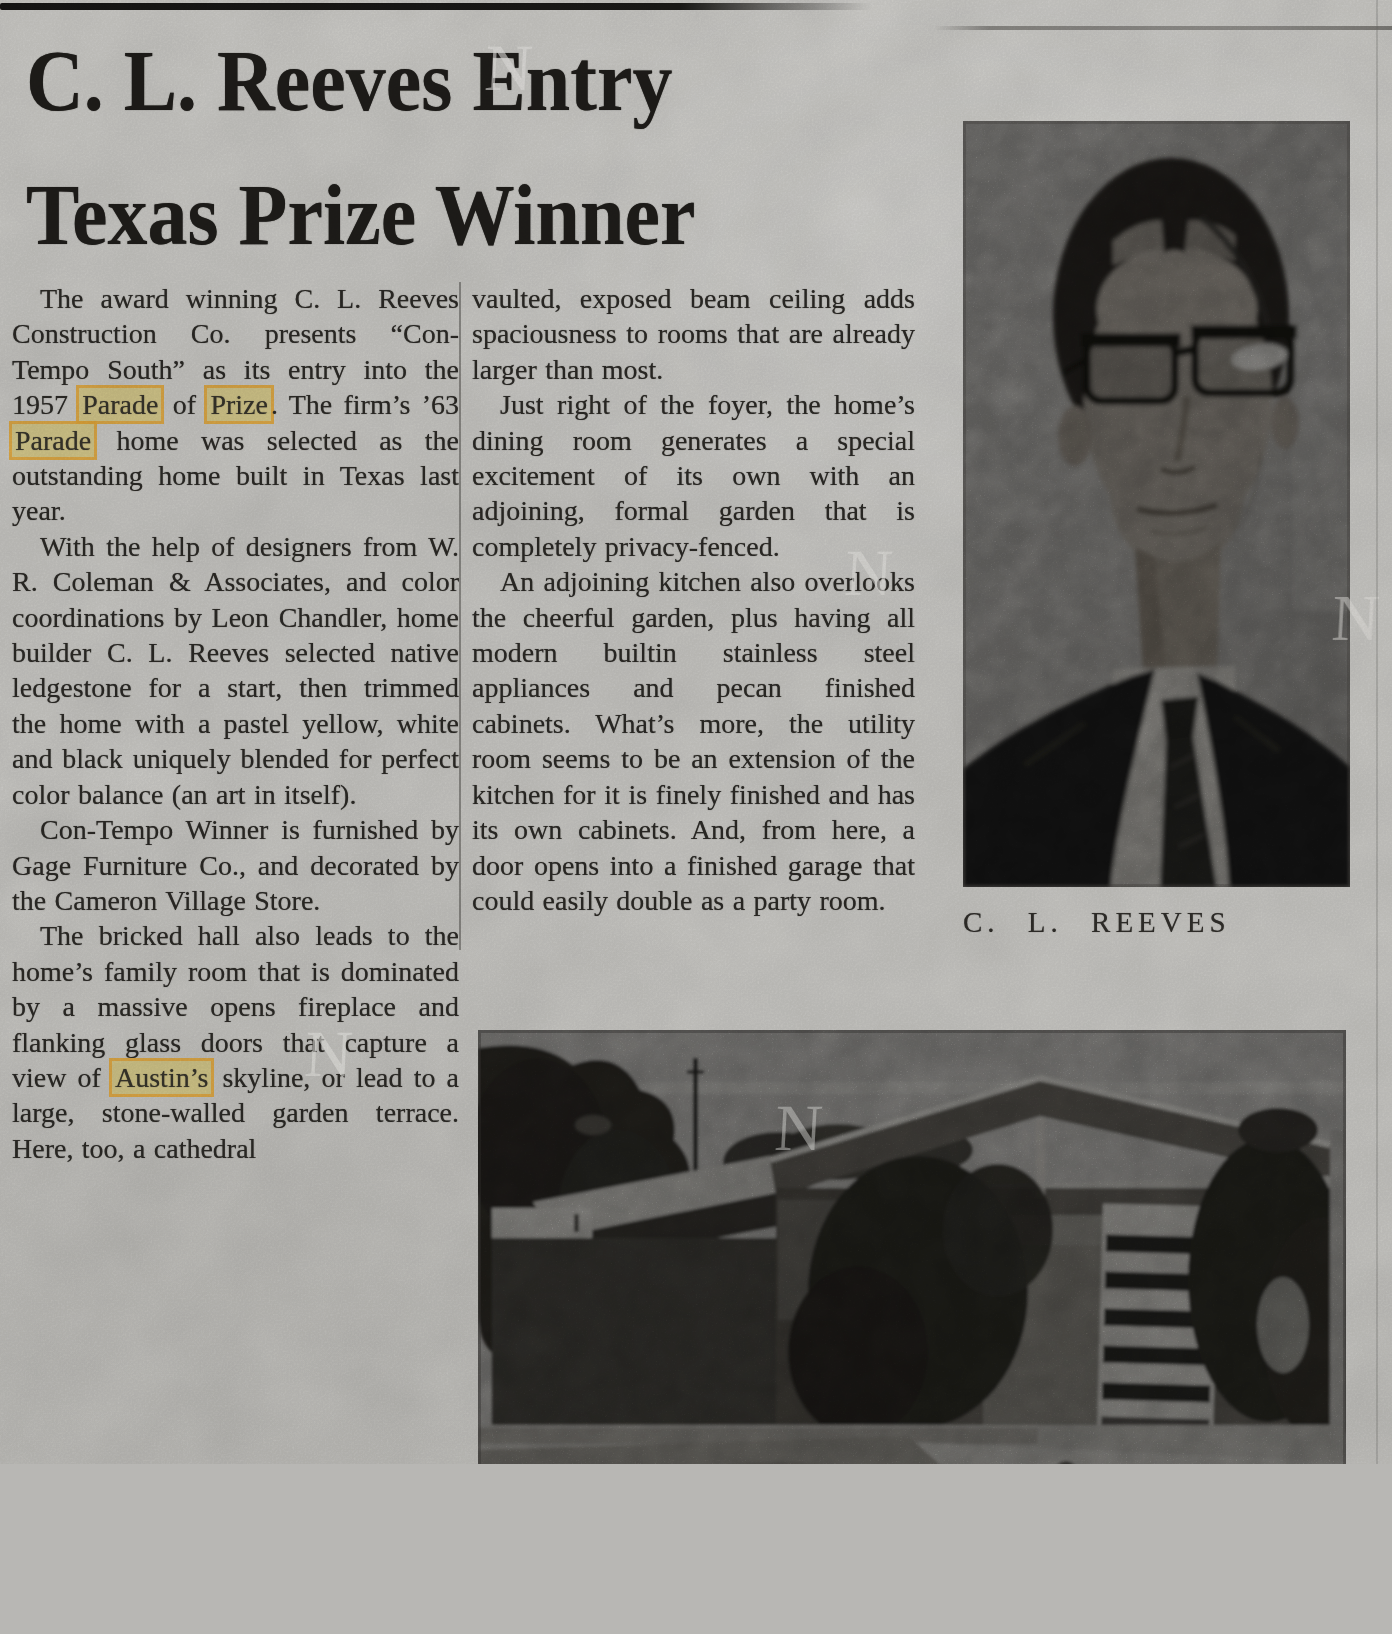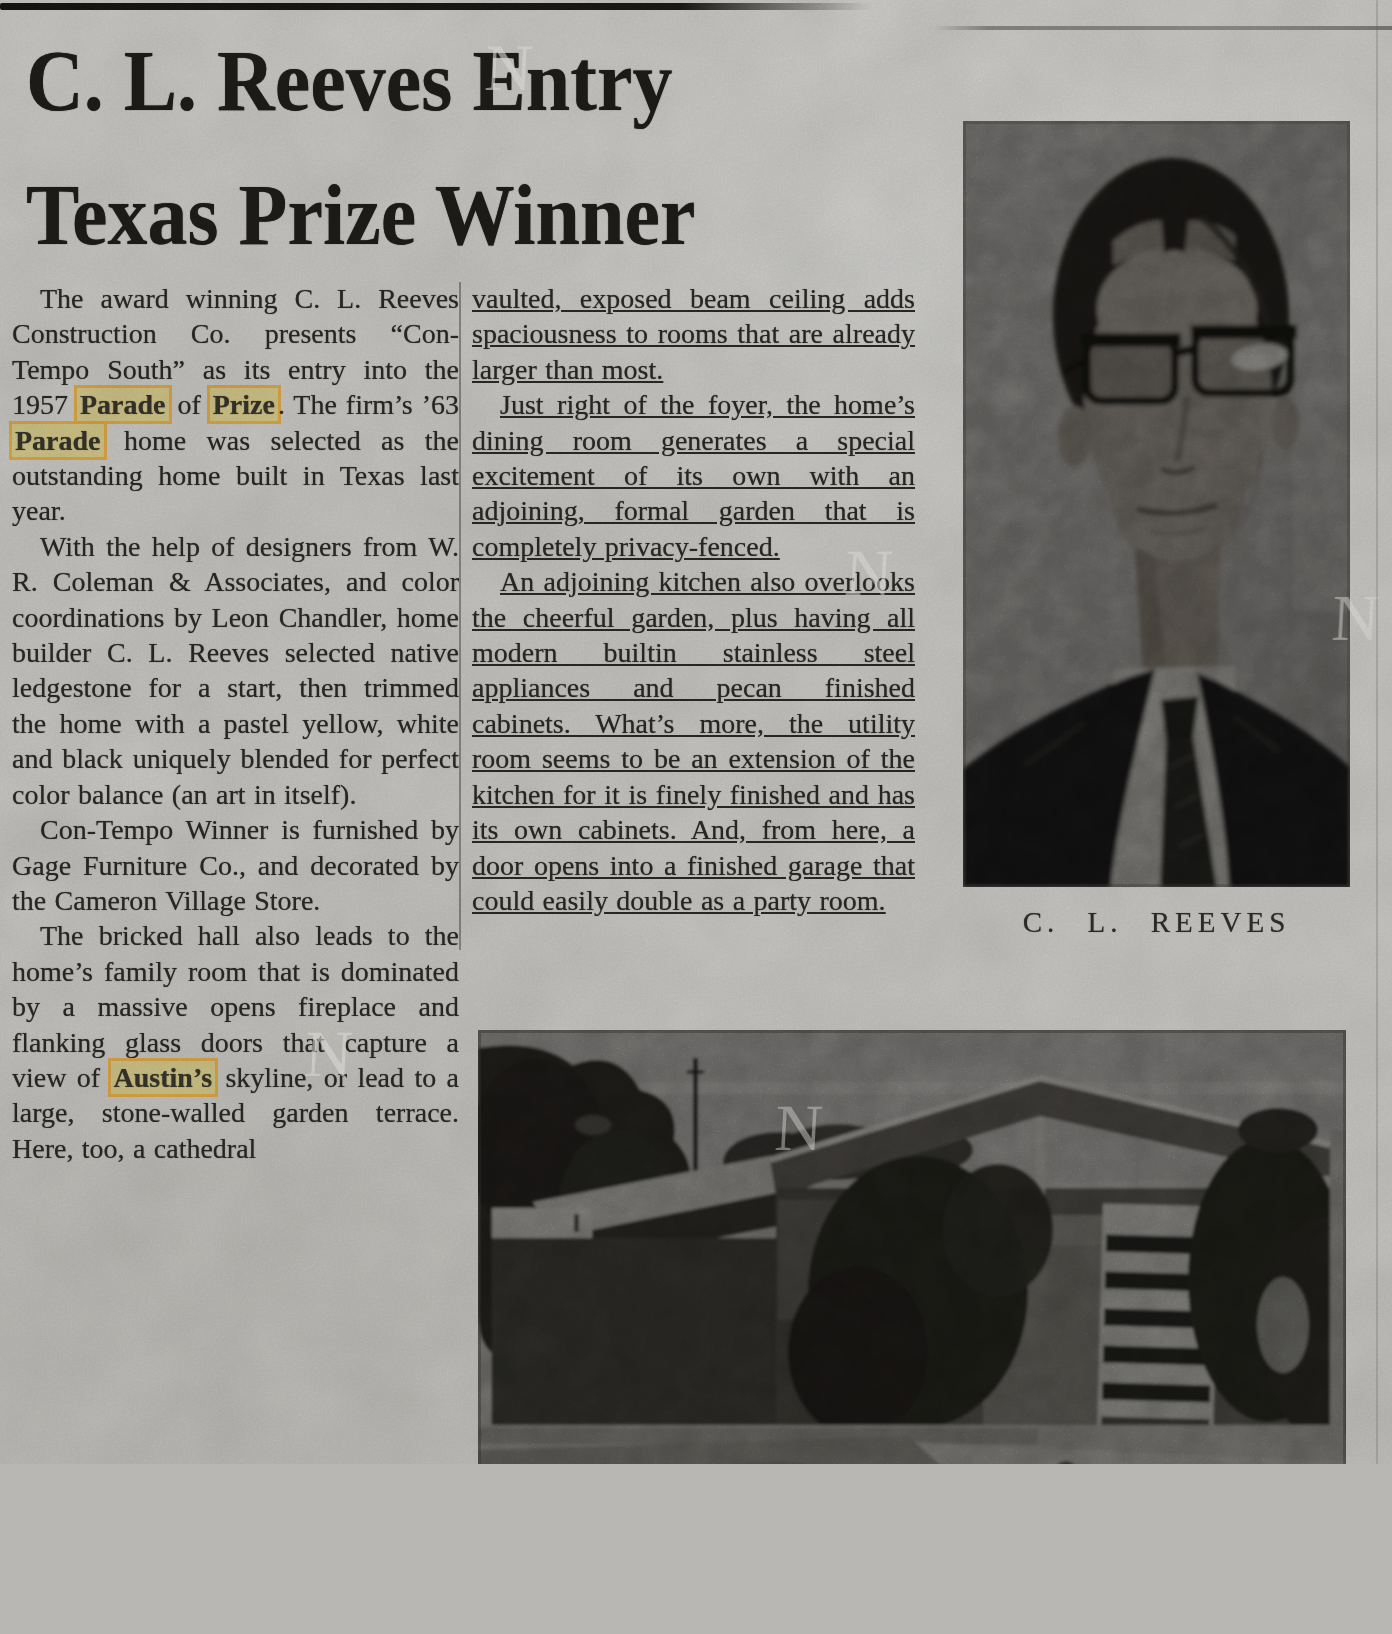--- a/index.html
+++ b/index.html
@@ -25,7 +25,7 @@
   .col p{margin:0;text-indent:1em;}
   .col p.noindent{text-indent:0;}
   .col-left{left:12px;width:447px;}
-  .col-right{left:472px;width:443px;text-decoration:underline;}
+  .col-right{left:472px;width:443px;}
   .colrule{left:459px;top:282px;width:2px;height:668px;background:rgba(90,88,84,.55);}
   
   .hl{background:rgba(226,206,104,.6);box-shadow:0 0 0 3px rgba(233,172,59,.9);padding:1px 3px;color:#3a372d;font-weight:bold;}

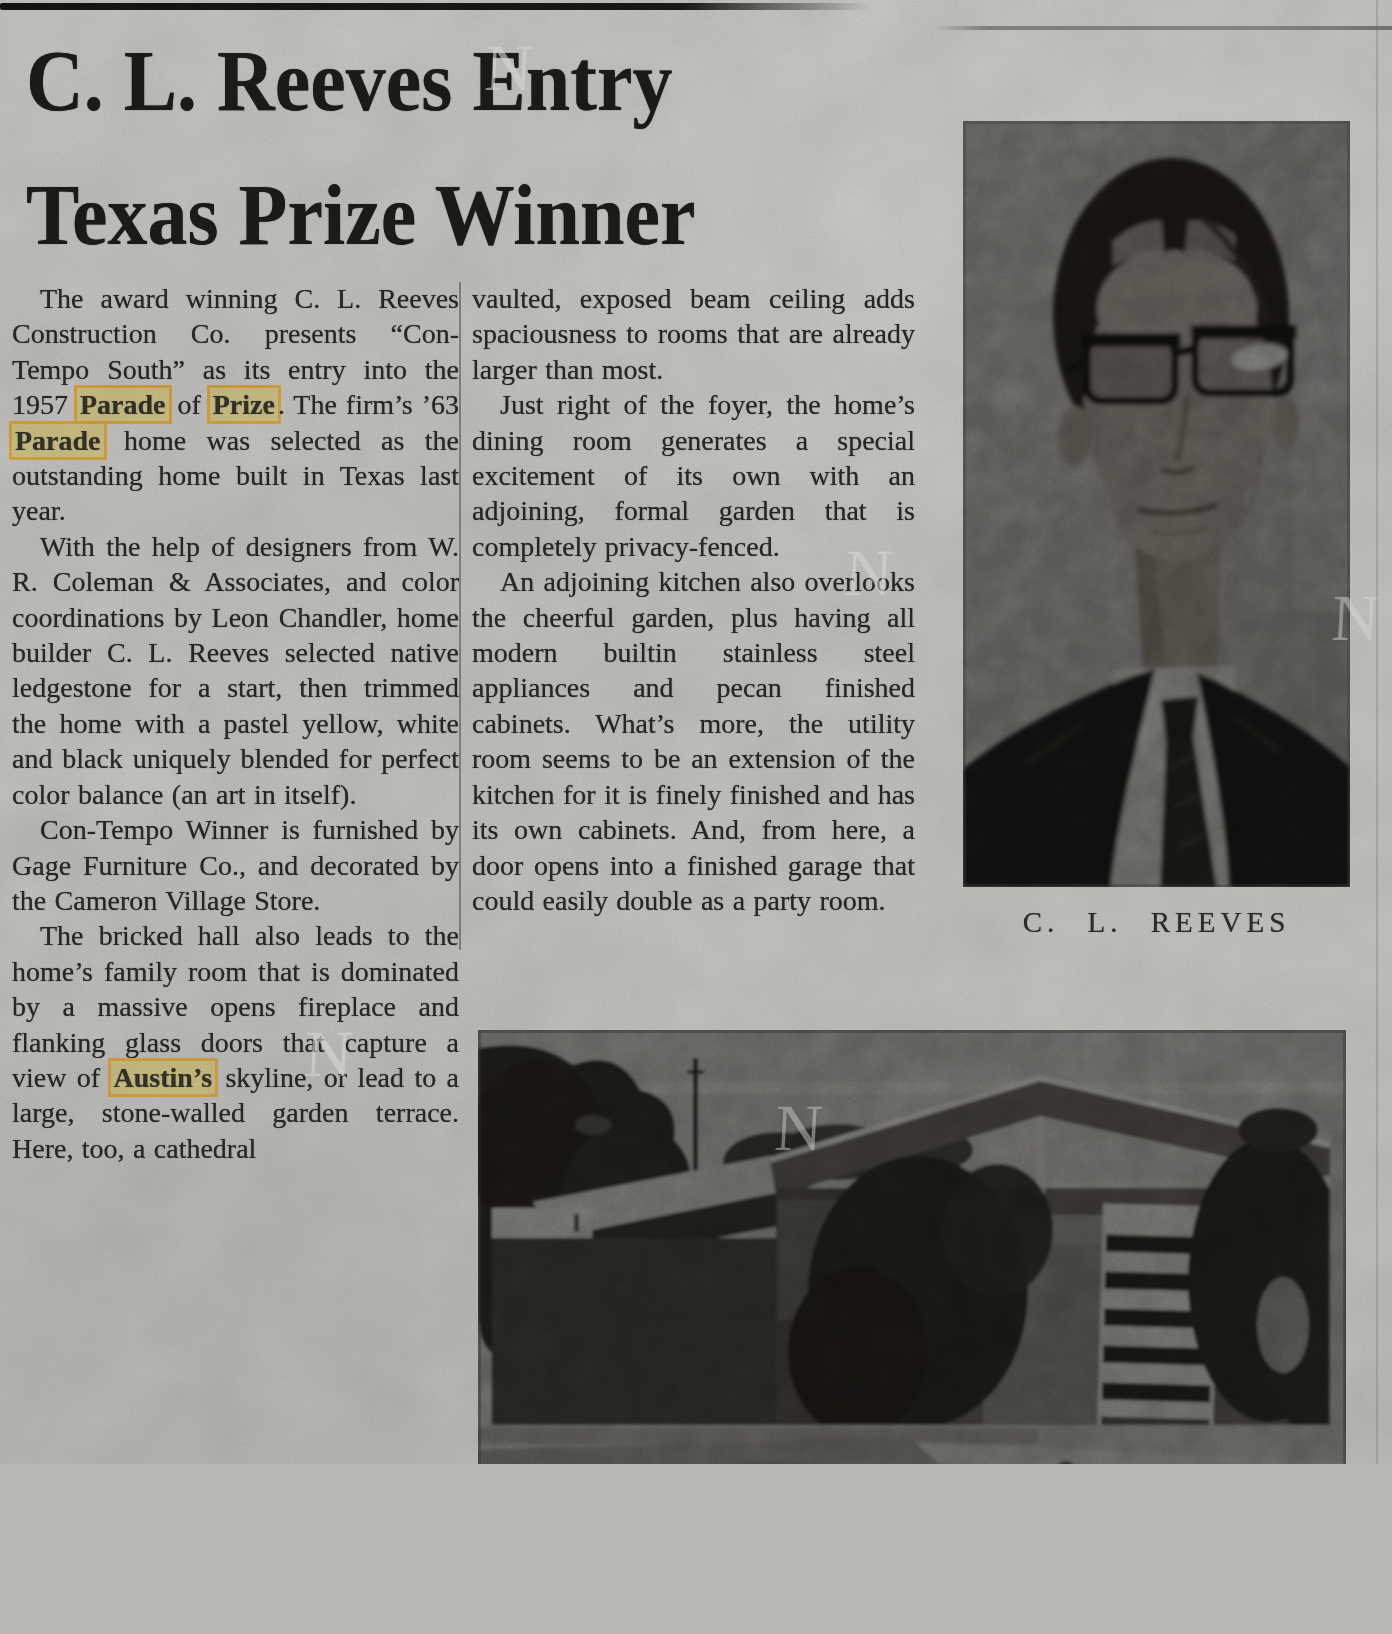--- a/index.html
+++ b/index.html
@@ -28,7 +28,7 @@
   .col-right{left:472px;width:443px;}
   .colrule{left:459px;top:282px;width:2px;height:668px;background:rgba(90,88,84,.55);}
   
-  .hl{background:rgba(226,206,104,.6);box-shadow:0 0 0 3px rgba(233,172,59,.9);padding:1px 3px;color:#3a372d;font-weight:bold;}
+  .hl{background:rgba(226,206,104,.6);box-shadow:0 0 0 3px rgba(233,172,59,.9);padding:1px 3px;color:#3a372d;}
   
   .photo{position:absolute;margin:0;padding:0;}
   .photo svg{display:block;}

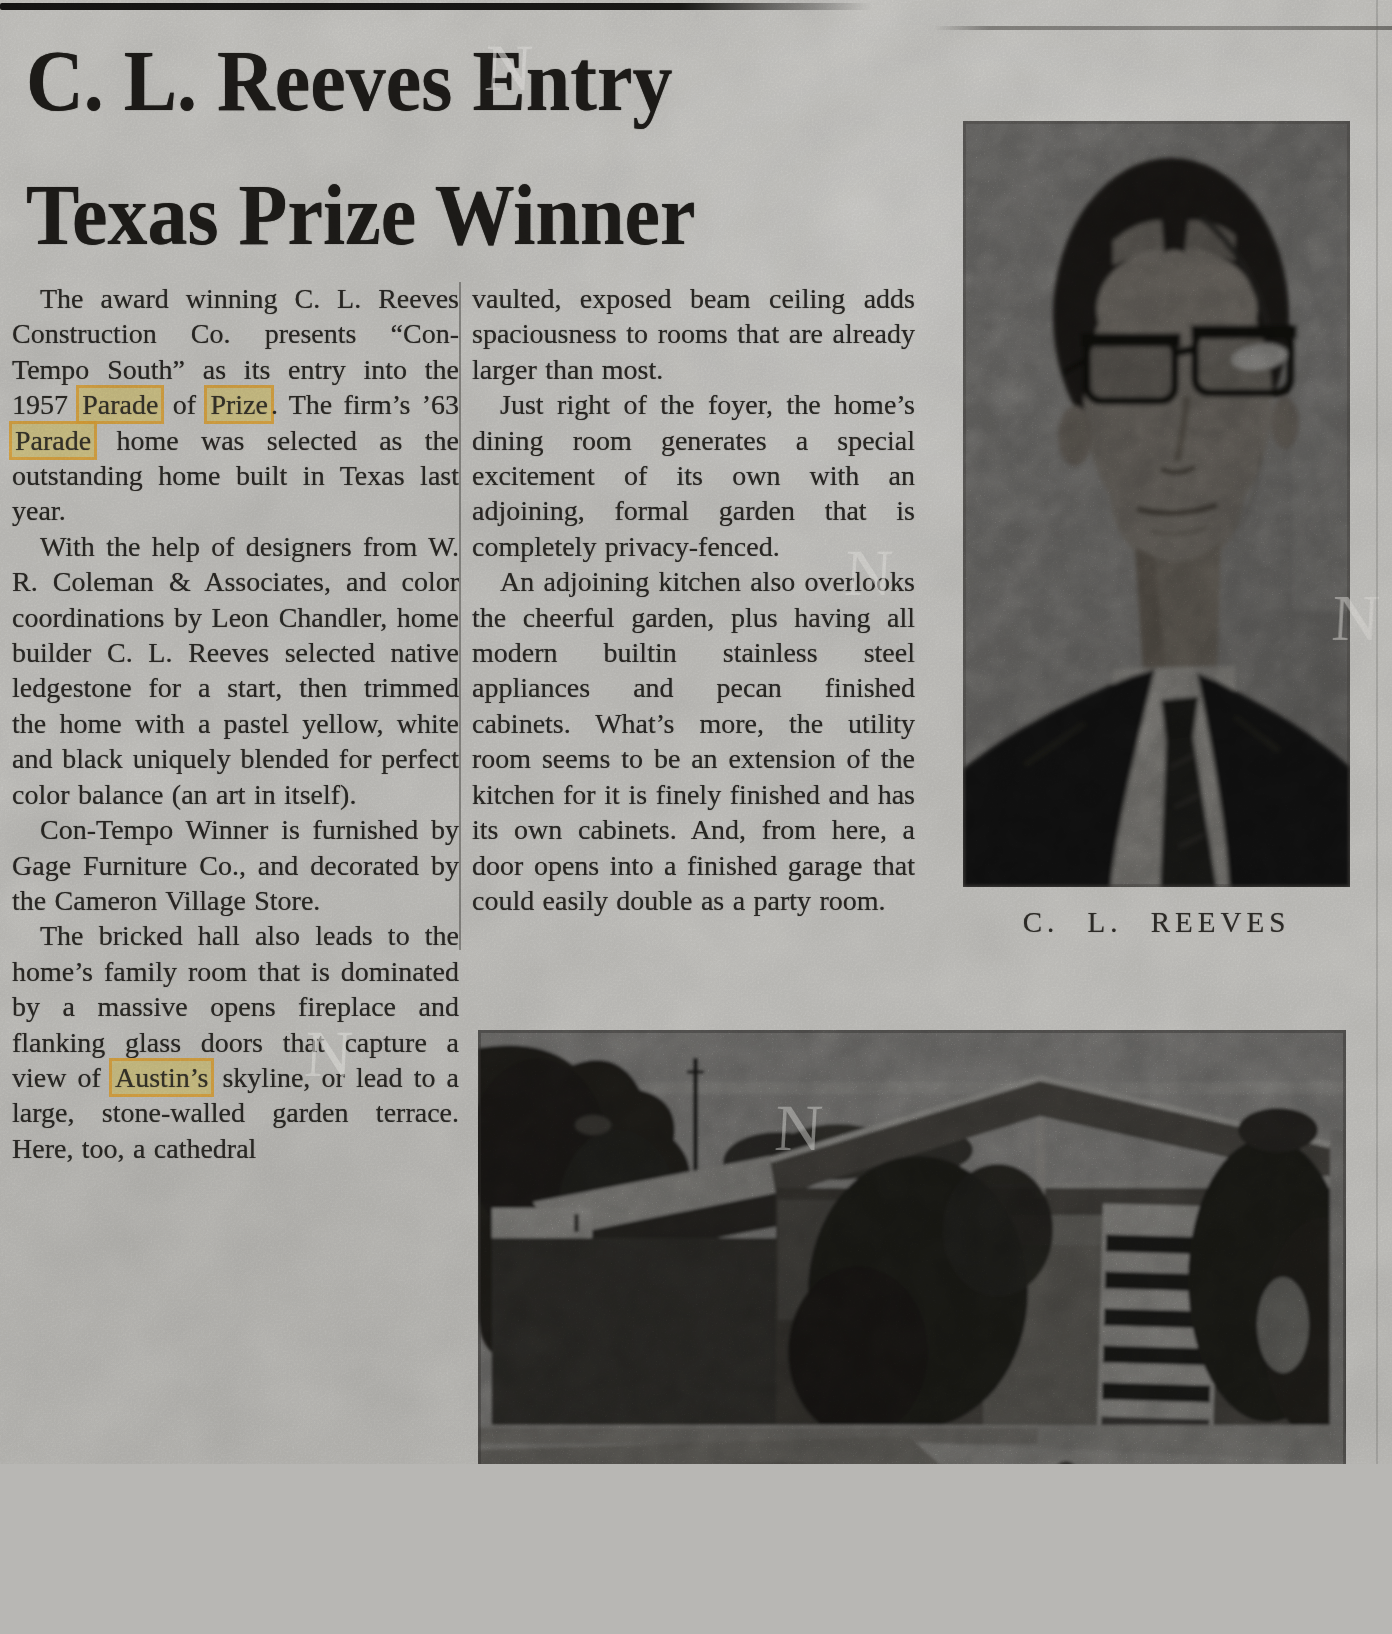--- a/index.html
+++ b/index.html
@@ -35,7 +35,7 @@
   .portrait{left:963px;top:121px;}
   .housephoto{left:478px;top:1030px;}
   
-  .portrait-caption{position:absolute;left:963px;top:906px;width:387px;text-align:center;font-size:29px;letter-spacing:5px;word-spacing:16px;color:#33312d;text-shadow:0 0 1px rgba(51,49,45,.6);}
+  .portrait-caption{position:absolute;left:963px;top:906px;width:387px;font-size:29px;letter-spacing:5px;word-spacing:16px;color:#33312d;text-shadow:0 0 1px rgba(51,49,45,.6);}
   .house-caption{position:absolute;left:500px;top:1580px;width:846px;text-align:center;font-weight:700;font-size:31px;color:#262522;letter-spacing:.5px;word-spacing:6px;text-shadow:0 0 1px rgba(38,37,34,.6);}
   
   .wm{position:absolute;font-family:"Liberation Serif",serif;font-size:66px;font-weight:400;color:rgba(247,246,242,.62);transform:skewX(-3deg);pointer-events:none;}

